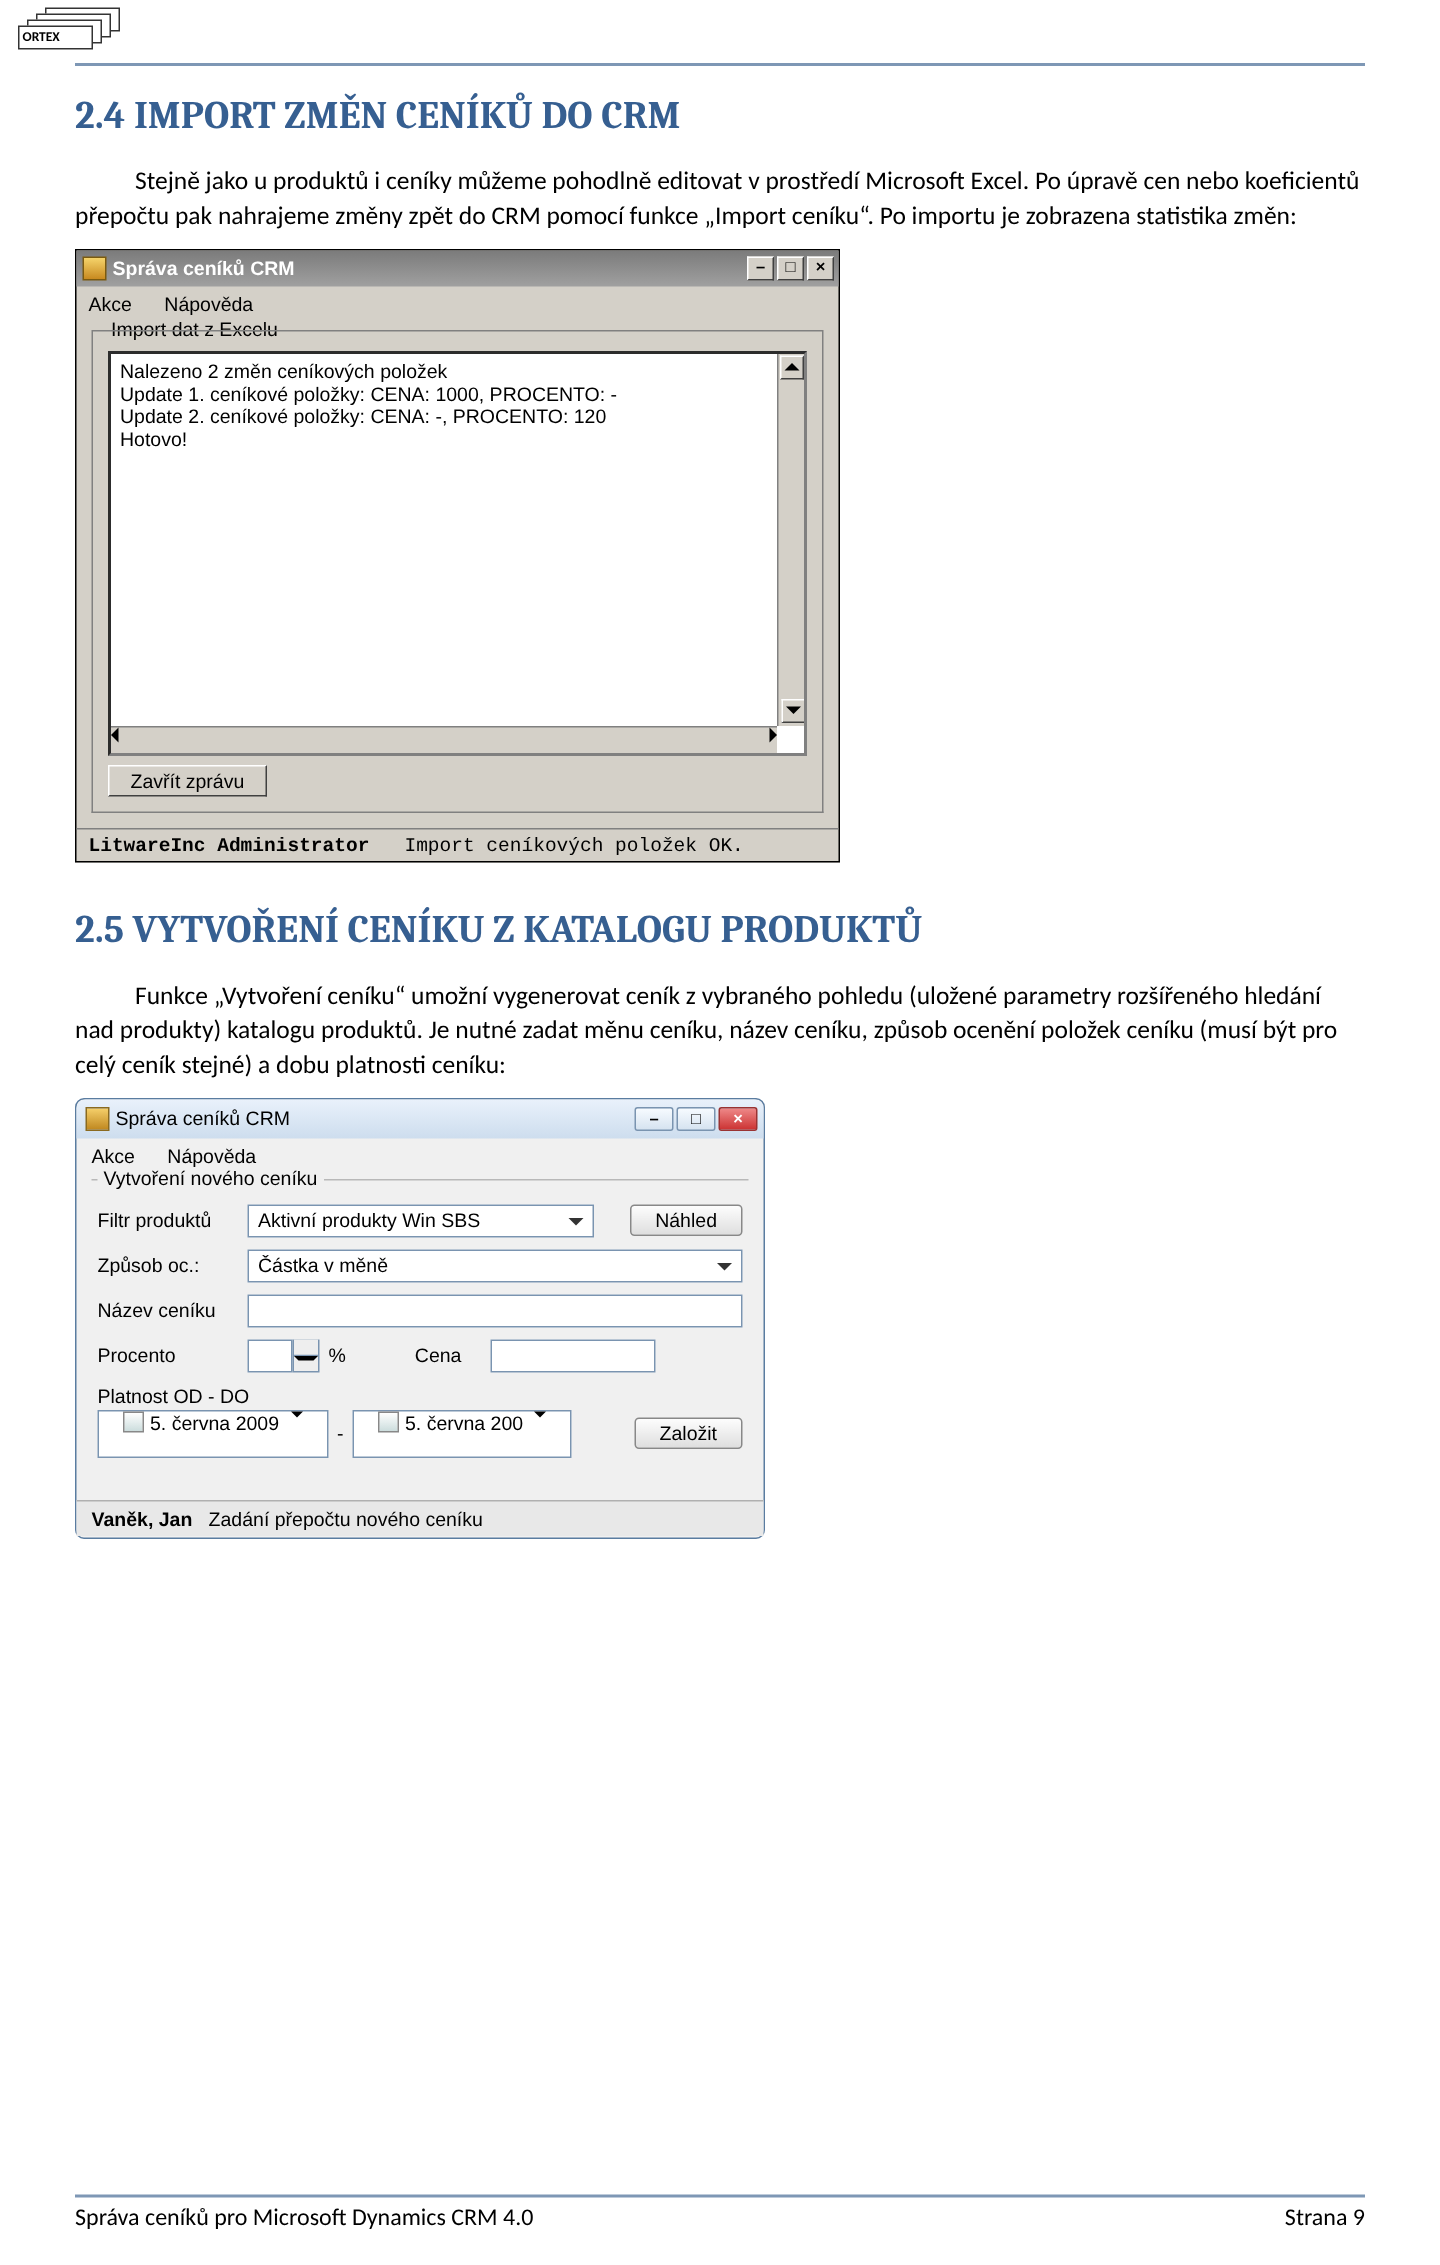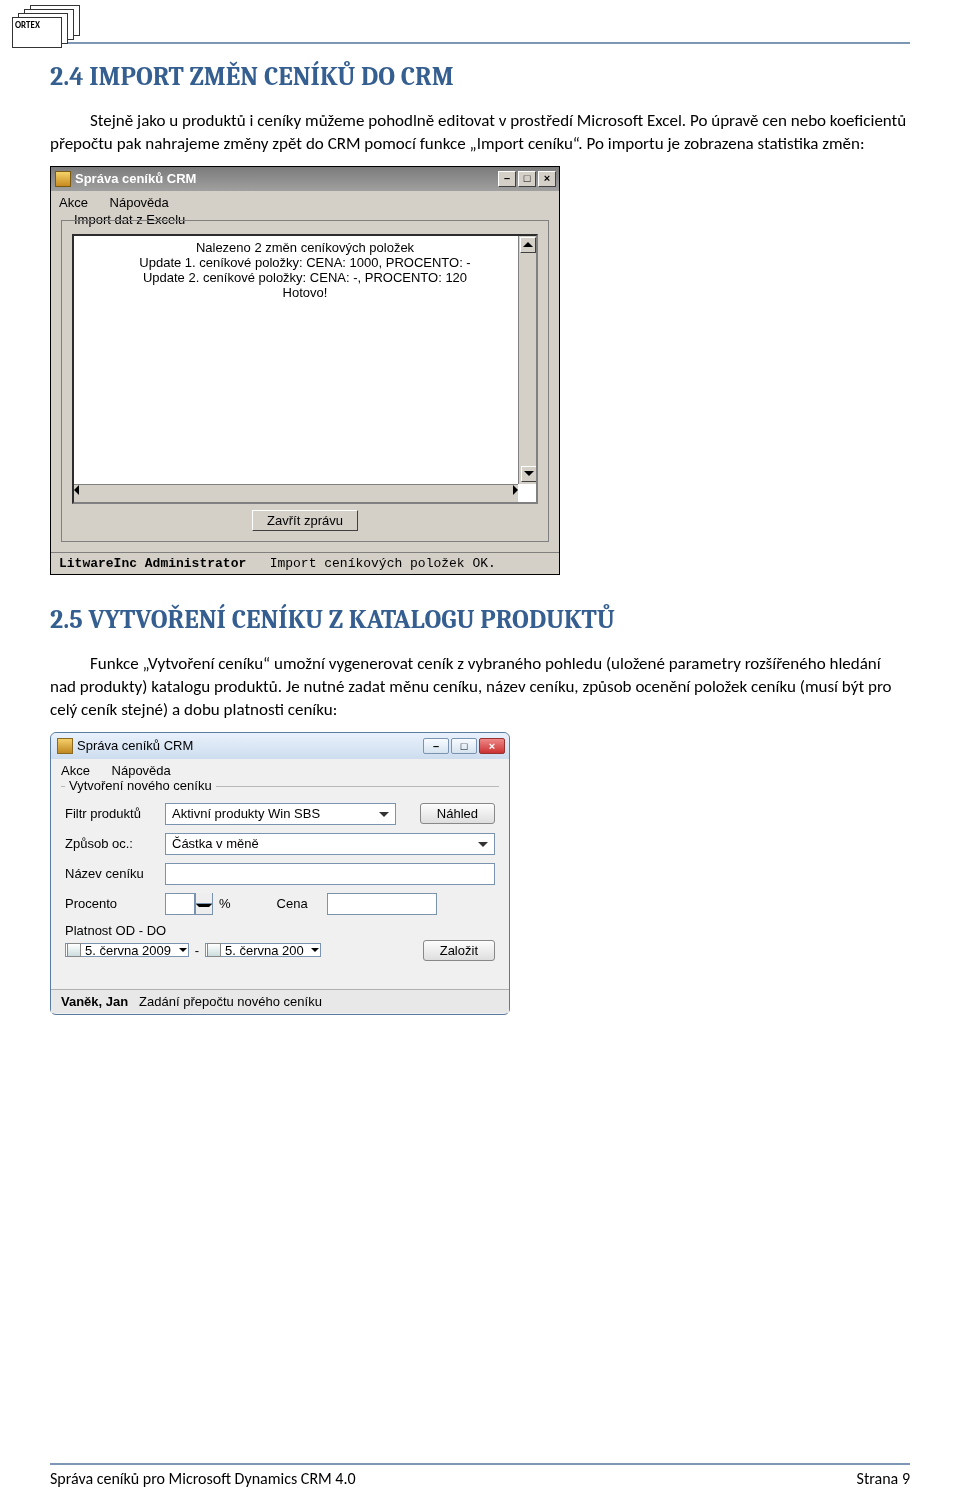--- a/index.html
+++ b/index.html
@@ -26,7 +26,7 @@
     border: 1px solid #333;
     background: #fff;
     width: 50px;
-    height: 31px;
+    height: 16px;
     font-size: 9px;
     font-weight: bold;
     padding-left: 2px;

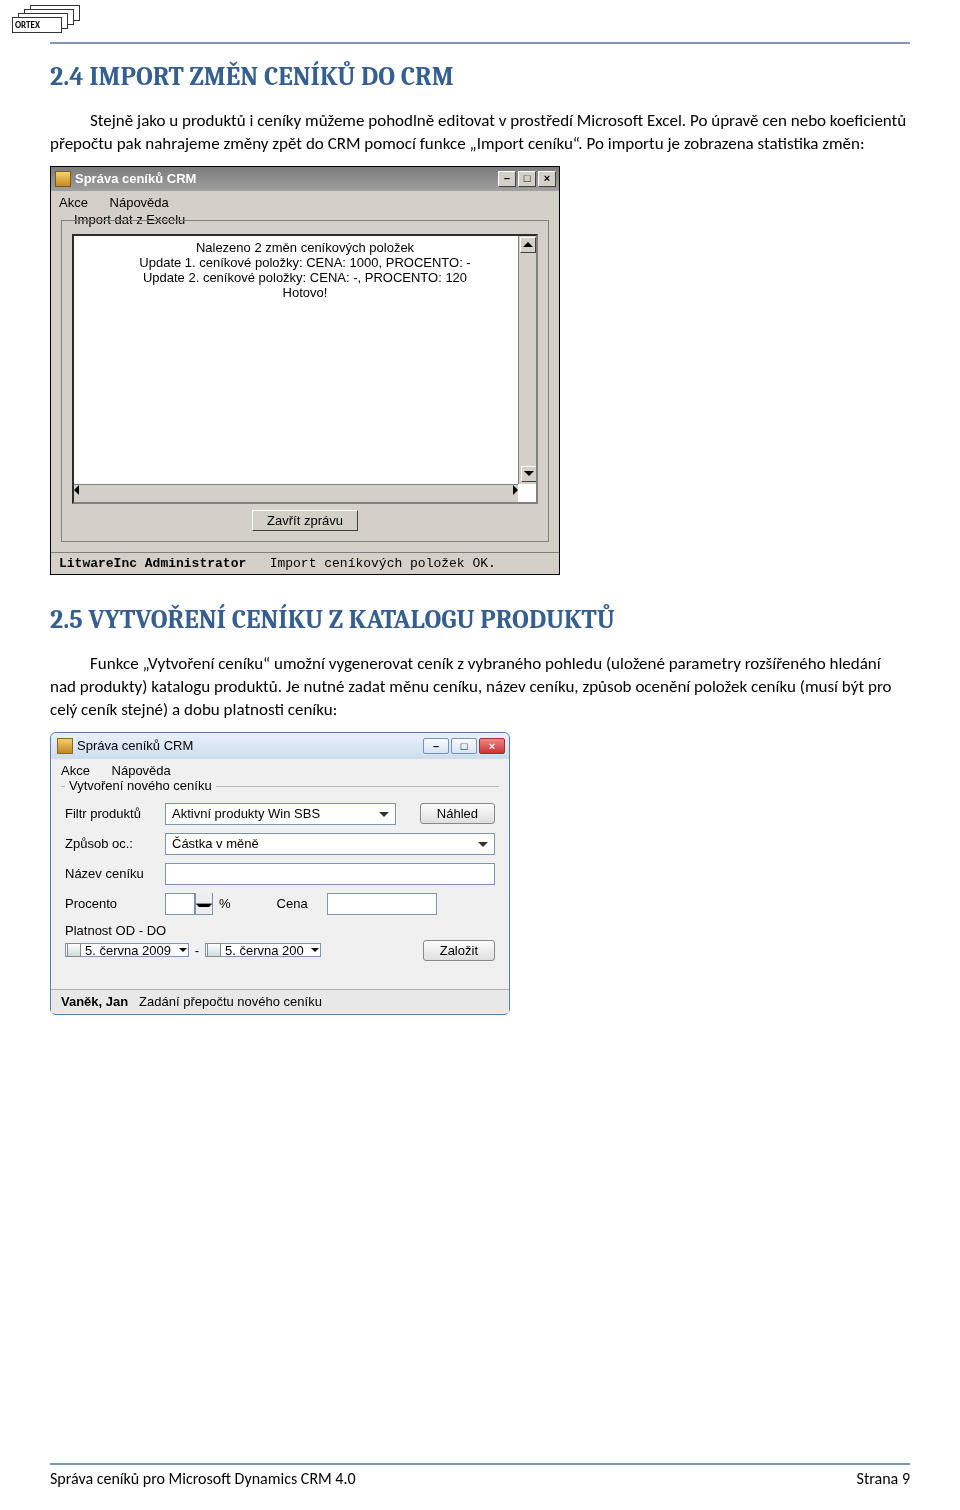--- a/index.html
+++ b/index.html
@@ -117,7 +117,7 @@
     position: relative;
     overflow: hidden;
   }
-  .win-classic .logbox .line { white-space: nowrap; text-align: center; }
+  .win-classic .logbox .line { white-space: nowrap; }
   .win-classic .logbox .vsb {
     position:absolute; right:0; top:0; bottom:18px; width:18px;
     background:#d4d0c8; border-left:1px solid #808080;

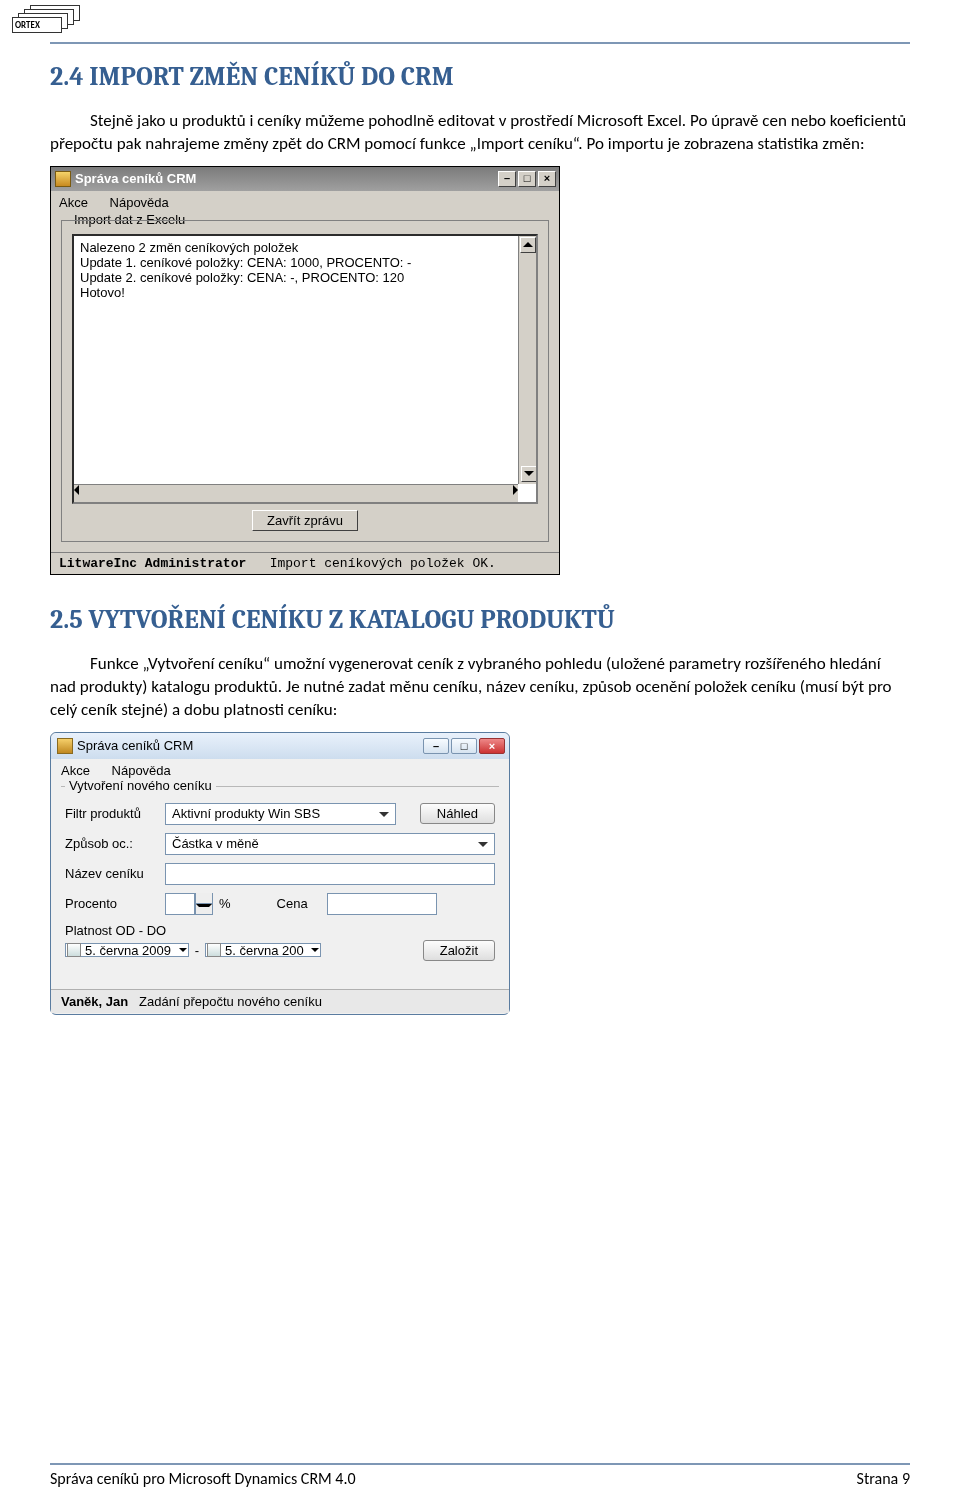--- a/index.html
+++ b/index.html
@@ -133,7 +133,7 @@
     background:#d4d0c8; border-top:1px solid #808080;
     display:flex; justify-content:space-between;
   }
-  .win-classic .btnrow { text-align: center; padding: 6px 0 0 0; }
+  .win-classic .btnrow { text-align: left; padding: 6px 0 0 0; }
   .win-classic .wbtn {
     display:inline-block; padding: 2px 14px;
     background:#d4d0c8;

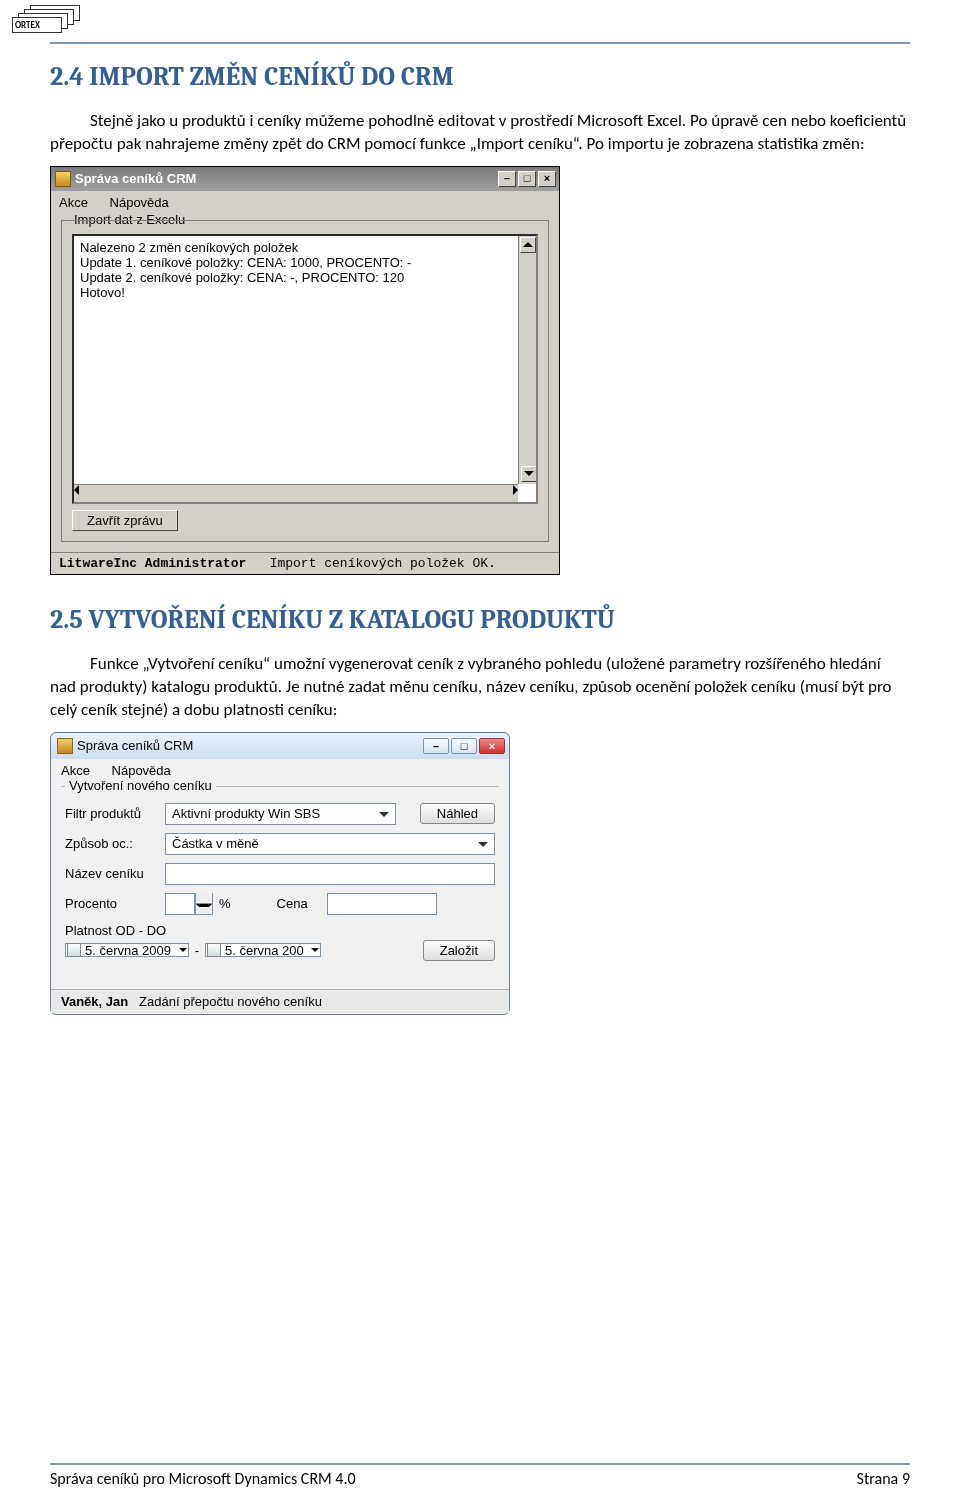--- a/index.html
+++ b/index.html
@@ -218,9 +218,9 @@
     margin-left: 24px;
   }
   .win7 .dt {
-    display:inline-flex; align-items:center;
-    background:#fff; border:1px solid #7a94b0; height:14px;
-    padding:0 1px;
+    display:inline-flex; 
+    background:#fff; border:1px solid #7a94b0; height:32px;
+    padding:0 16px;
   }
   .win7 .dt .cal {
     width:14px;height:14px;margin-right:4px;

